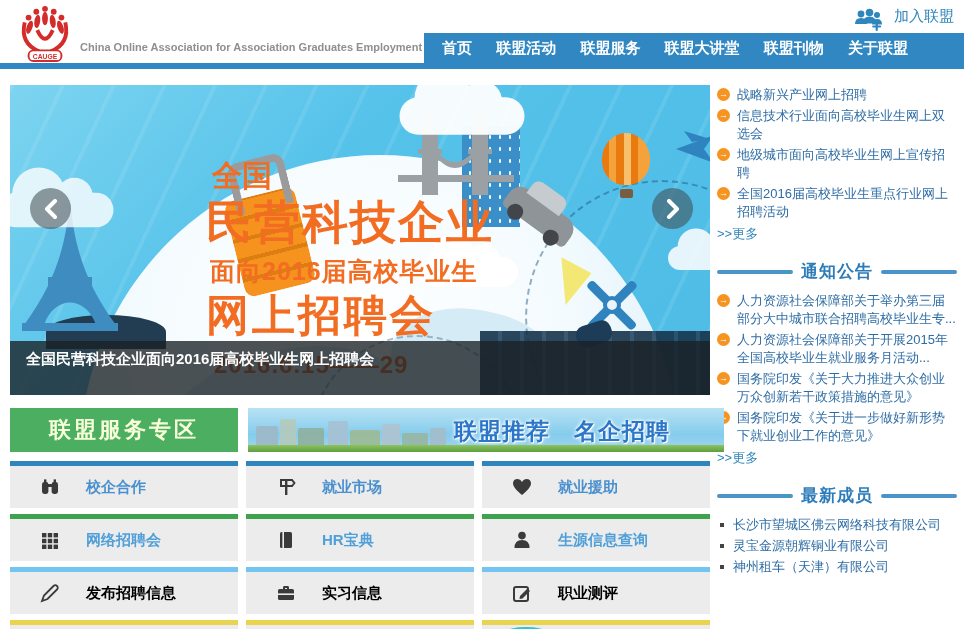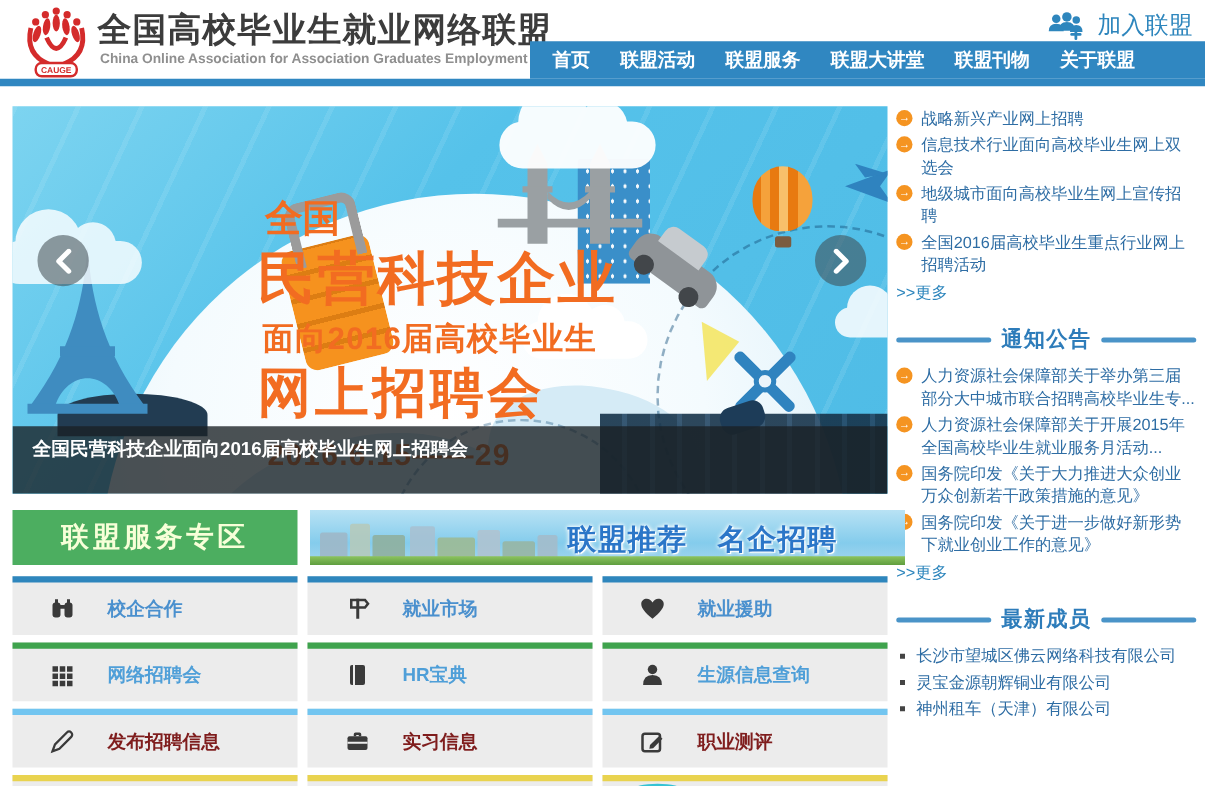--- a/index.html
+++ b/index.html
@@ -115,7 +115,6 @@
     <rect x="13" y="49" width="34" height="11" rx="5" fill="#fff" stroke="#d42b2b" stroke-width="2"></rect>
     <text x="30" y="57.5" font-size="7" font-weight="bold" text-anchor="middle" fill="#d42b2b">CAUGE</text>
   </svg>
-  <div class="brand-title">全国高校毕业生就业网络联盟</div>
   <div class="brand-subtitle">China Online Association for Association Graduates Employment</div>
 
   <div class="join-link">

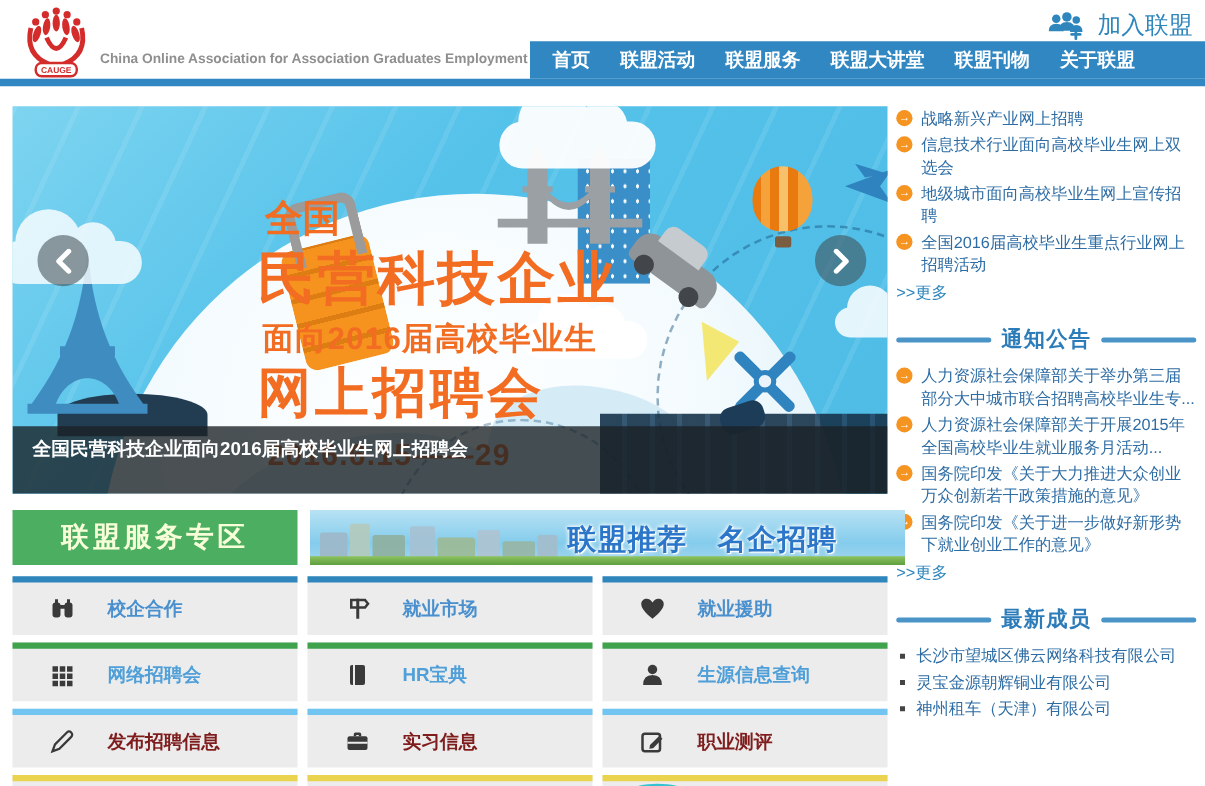--- a/index.html
+++ b/index.html
@@ -12,7 +12,7 @@
   .logo-emblem{position:absolute;left:16px;top:3px;width:58px;height:60px;}
   .brand-title{position:absolute;left:78px;top:6px;font-size:27px;font-weight:bold;color:#3c3c3c;letter-spacing:1px;white-space:nowrap;}
   .brand-subtitle{position:absolute;left:80px;top:41px;font-size:11px;font-weight:bold;color:#8f8f8f;white-space:nowrap;}
-  .join-link{position:absolute;right:10px;top:7px;display:flex;align-items:center;gap:11px;color:#2e86bd;font-size:19px;cursor:pointer;}
+  .join-link{position:absolute;right:10px;top:7px;display:flex;gap:11px;color:#2e86bd;font-size:15px;cursor:pointer;}
   .navbar{position:absolute;left:424px;top:33px;width:540px;height:30px;background:#3087c1;display:flex;align-items:center;justify-content:space-between;padding:0 56px 0 18px;box-sizing:border-box;}
   .nav-item{color:#fff;font-size:15px;font-weight:bold;white-space:nowrap;cursor:pointer;}
   .header-strip{position:absolute;left:0;top:63px;width:964px;height:6px;background:#3087c1;}

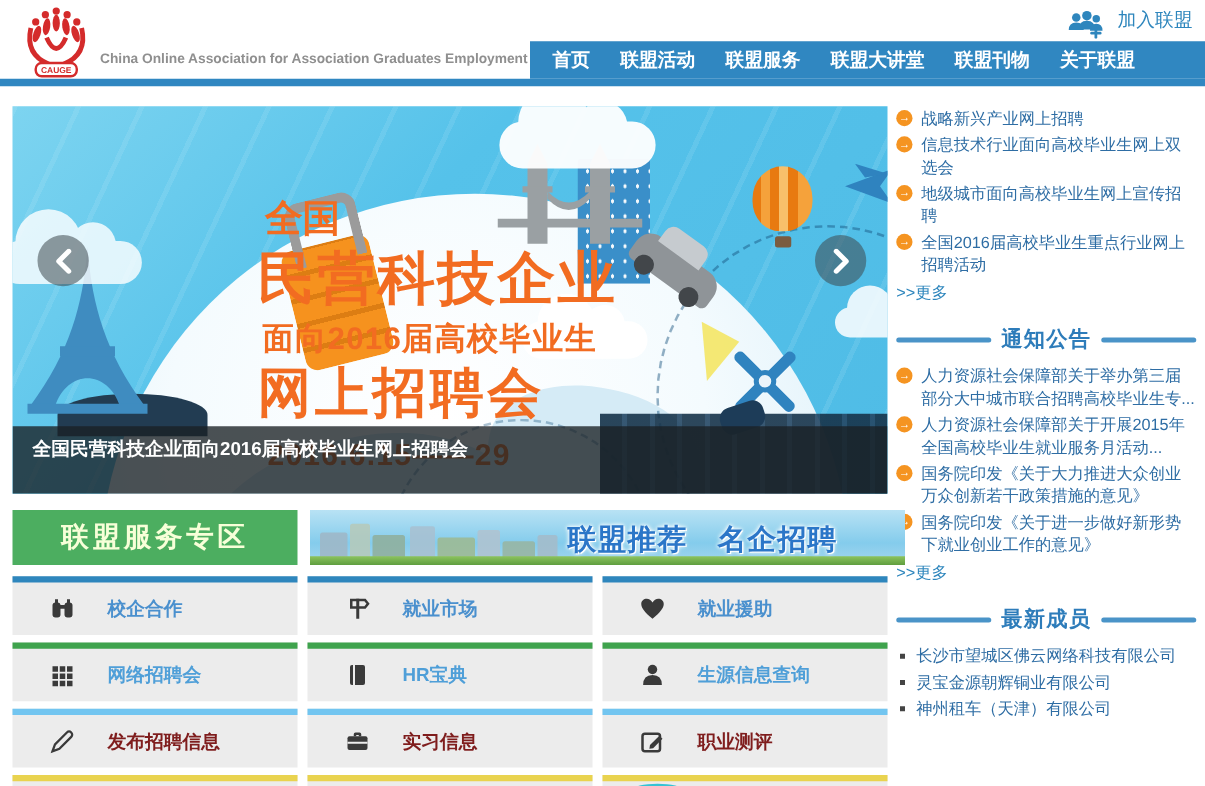--- a/index.html
+++ b/index.html
@@ -87,7 +87,7 @@
   .svc-cell .ic{width:20px;height:20px;flex:0 0 20px;color:#3a3a3a;}
   .r1{border-top:5px solid #2e86bd;} .r1 .svc-label{color:#4a90ce;}
   .r2{border-top:5px solid #3fa34d;} .r2 .svc-label{color:#4f9fd8;}
-  .r3{border-top:5px solid #72c5f0;} .r3 .svc-label{color:#7f1d1d;}
+  .r3{border-top:5px solid #72c5f0;} .r3 .svc-label{color:#000000;}
   .r4{border-top:5px solid #e9d34f;position:relative;}
   .svc-label{font-size:15px;font-weight:bold;white-space:nowrap;}
   .cyan-hint{position:absolute;left:24px;top:2px;width:40px;height:10px;border-radius:50%;background:#35c3d4;}

